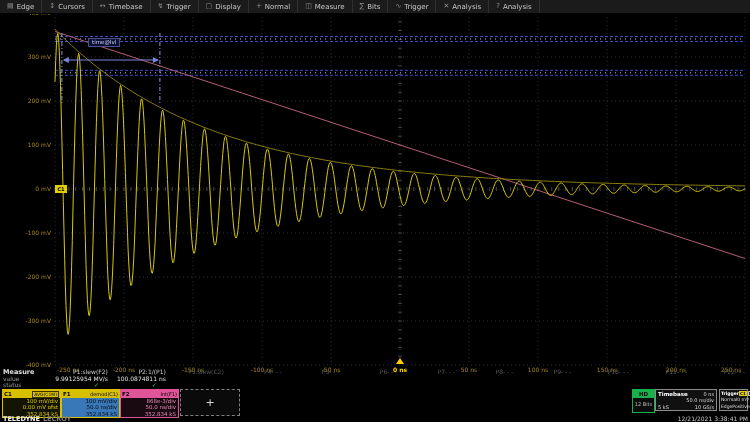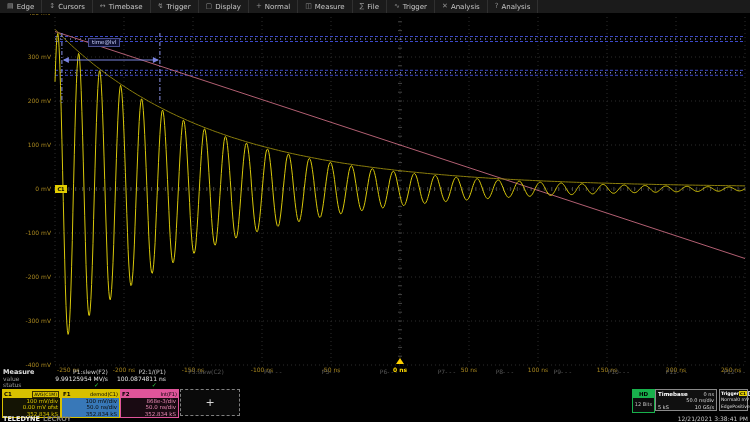--- a/index.html
+++ b/index.html
@@ -109,7 +109,7 @@
       </div>
       <div class="mitem">
         <span class="micon">∑</span>
-        <span>File</span>
+        <span>Bits</span>
       </div>
       <div class="mitem">
         <span class="micon">∿</span>

